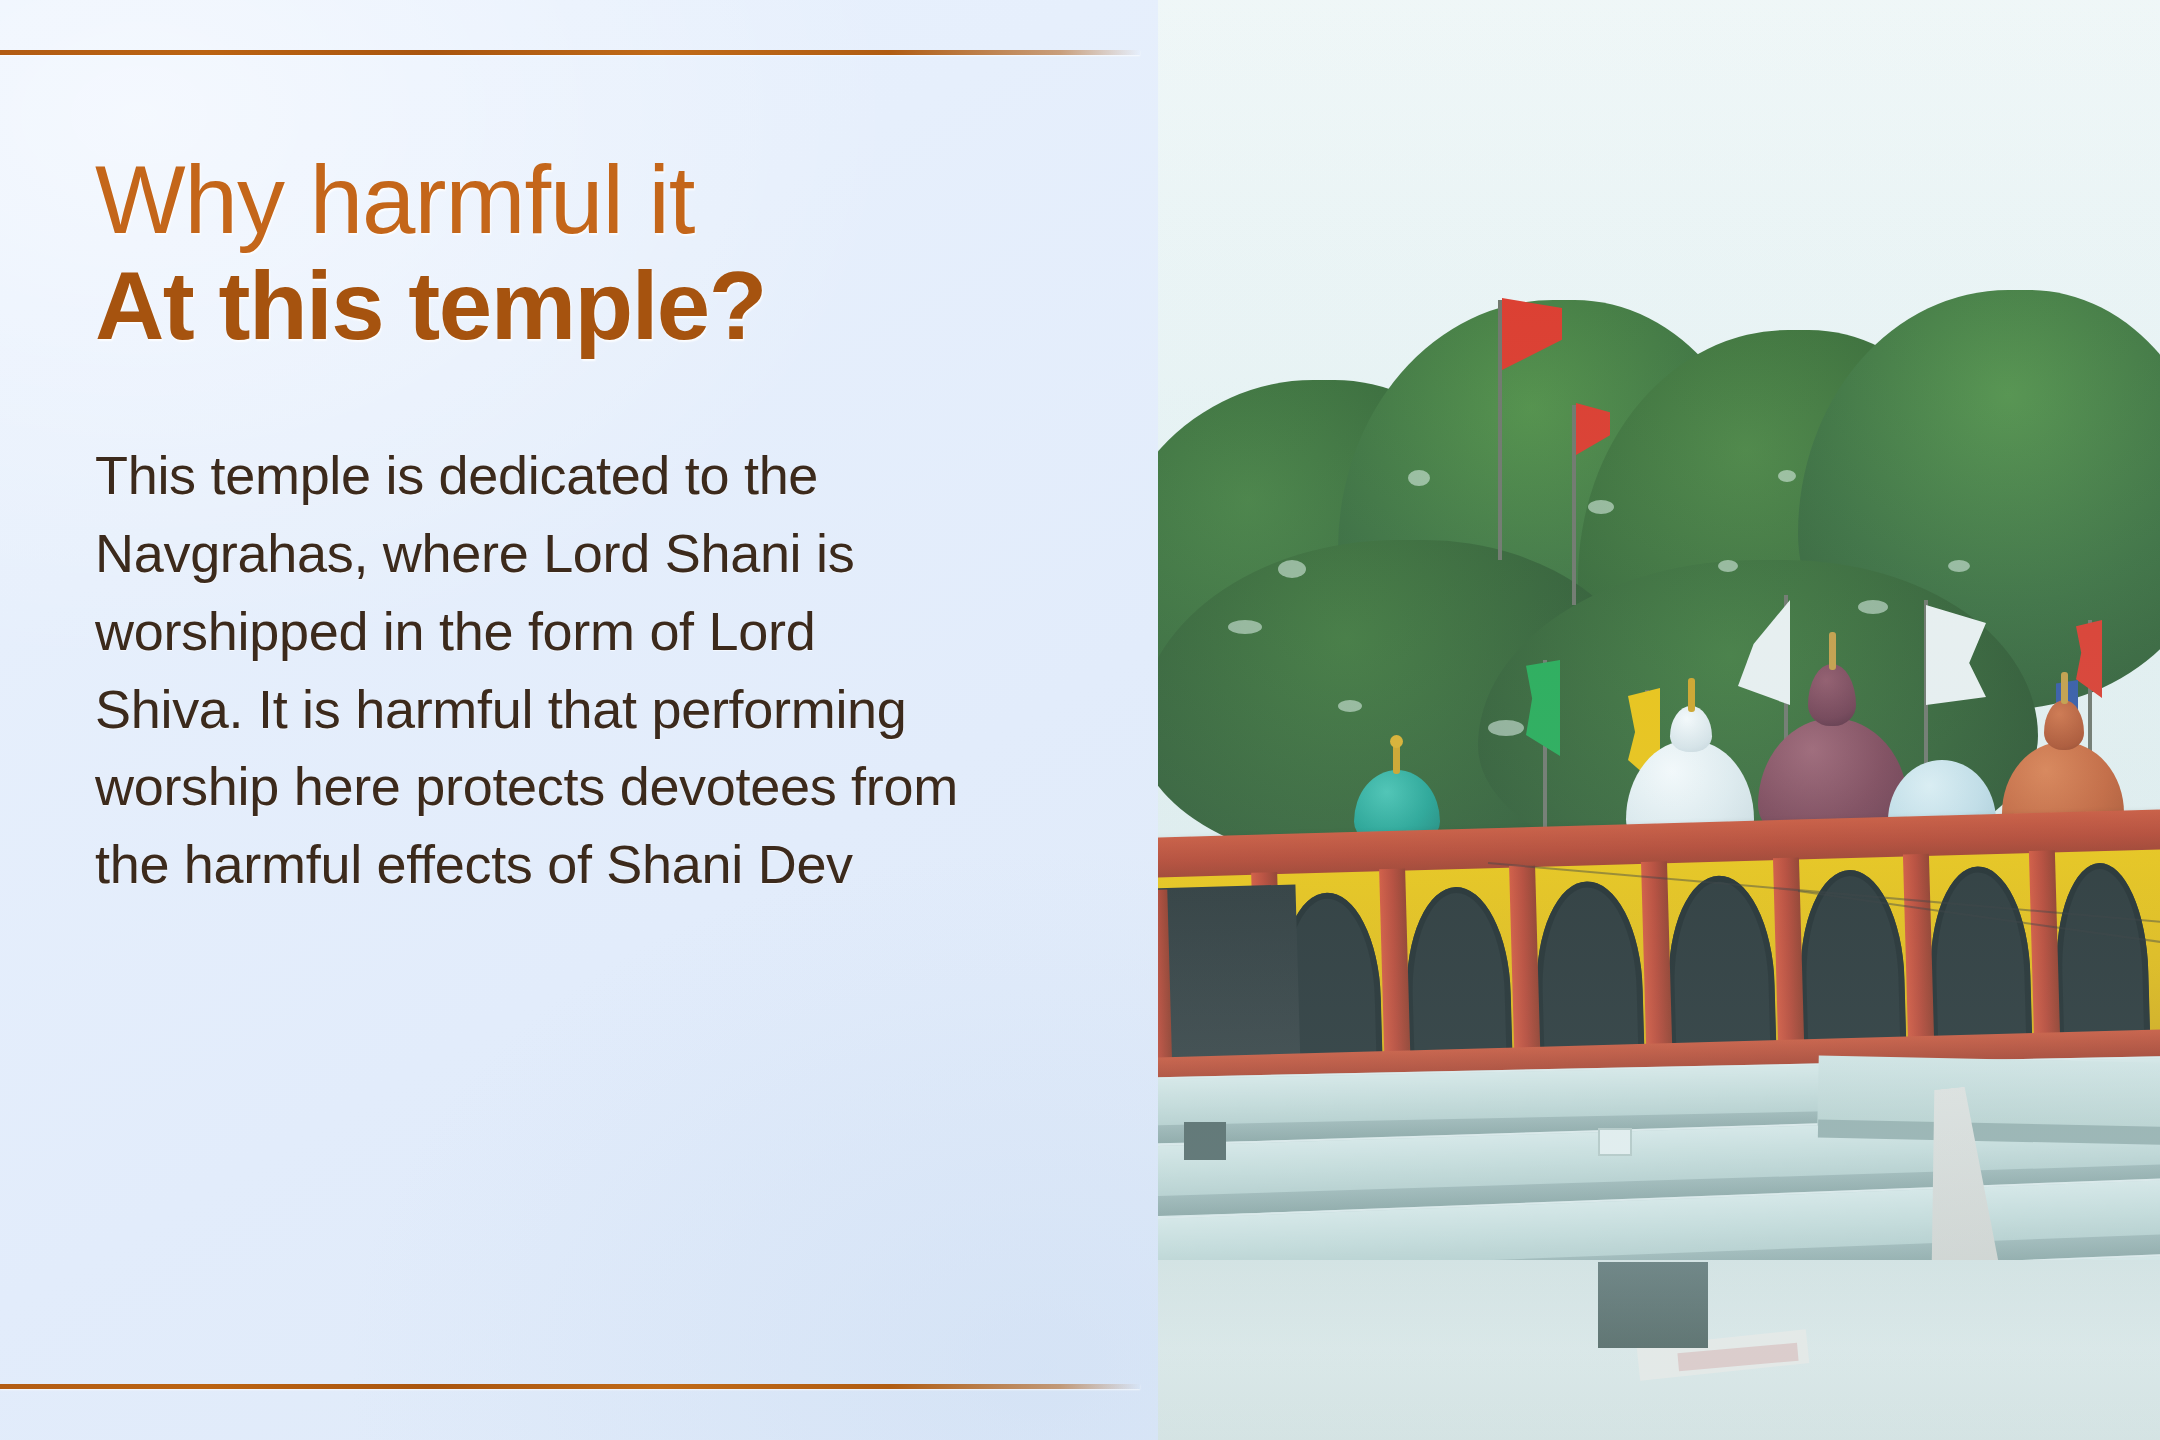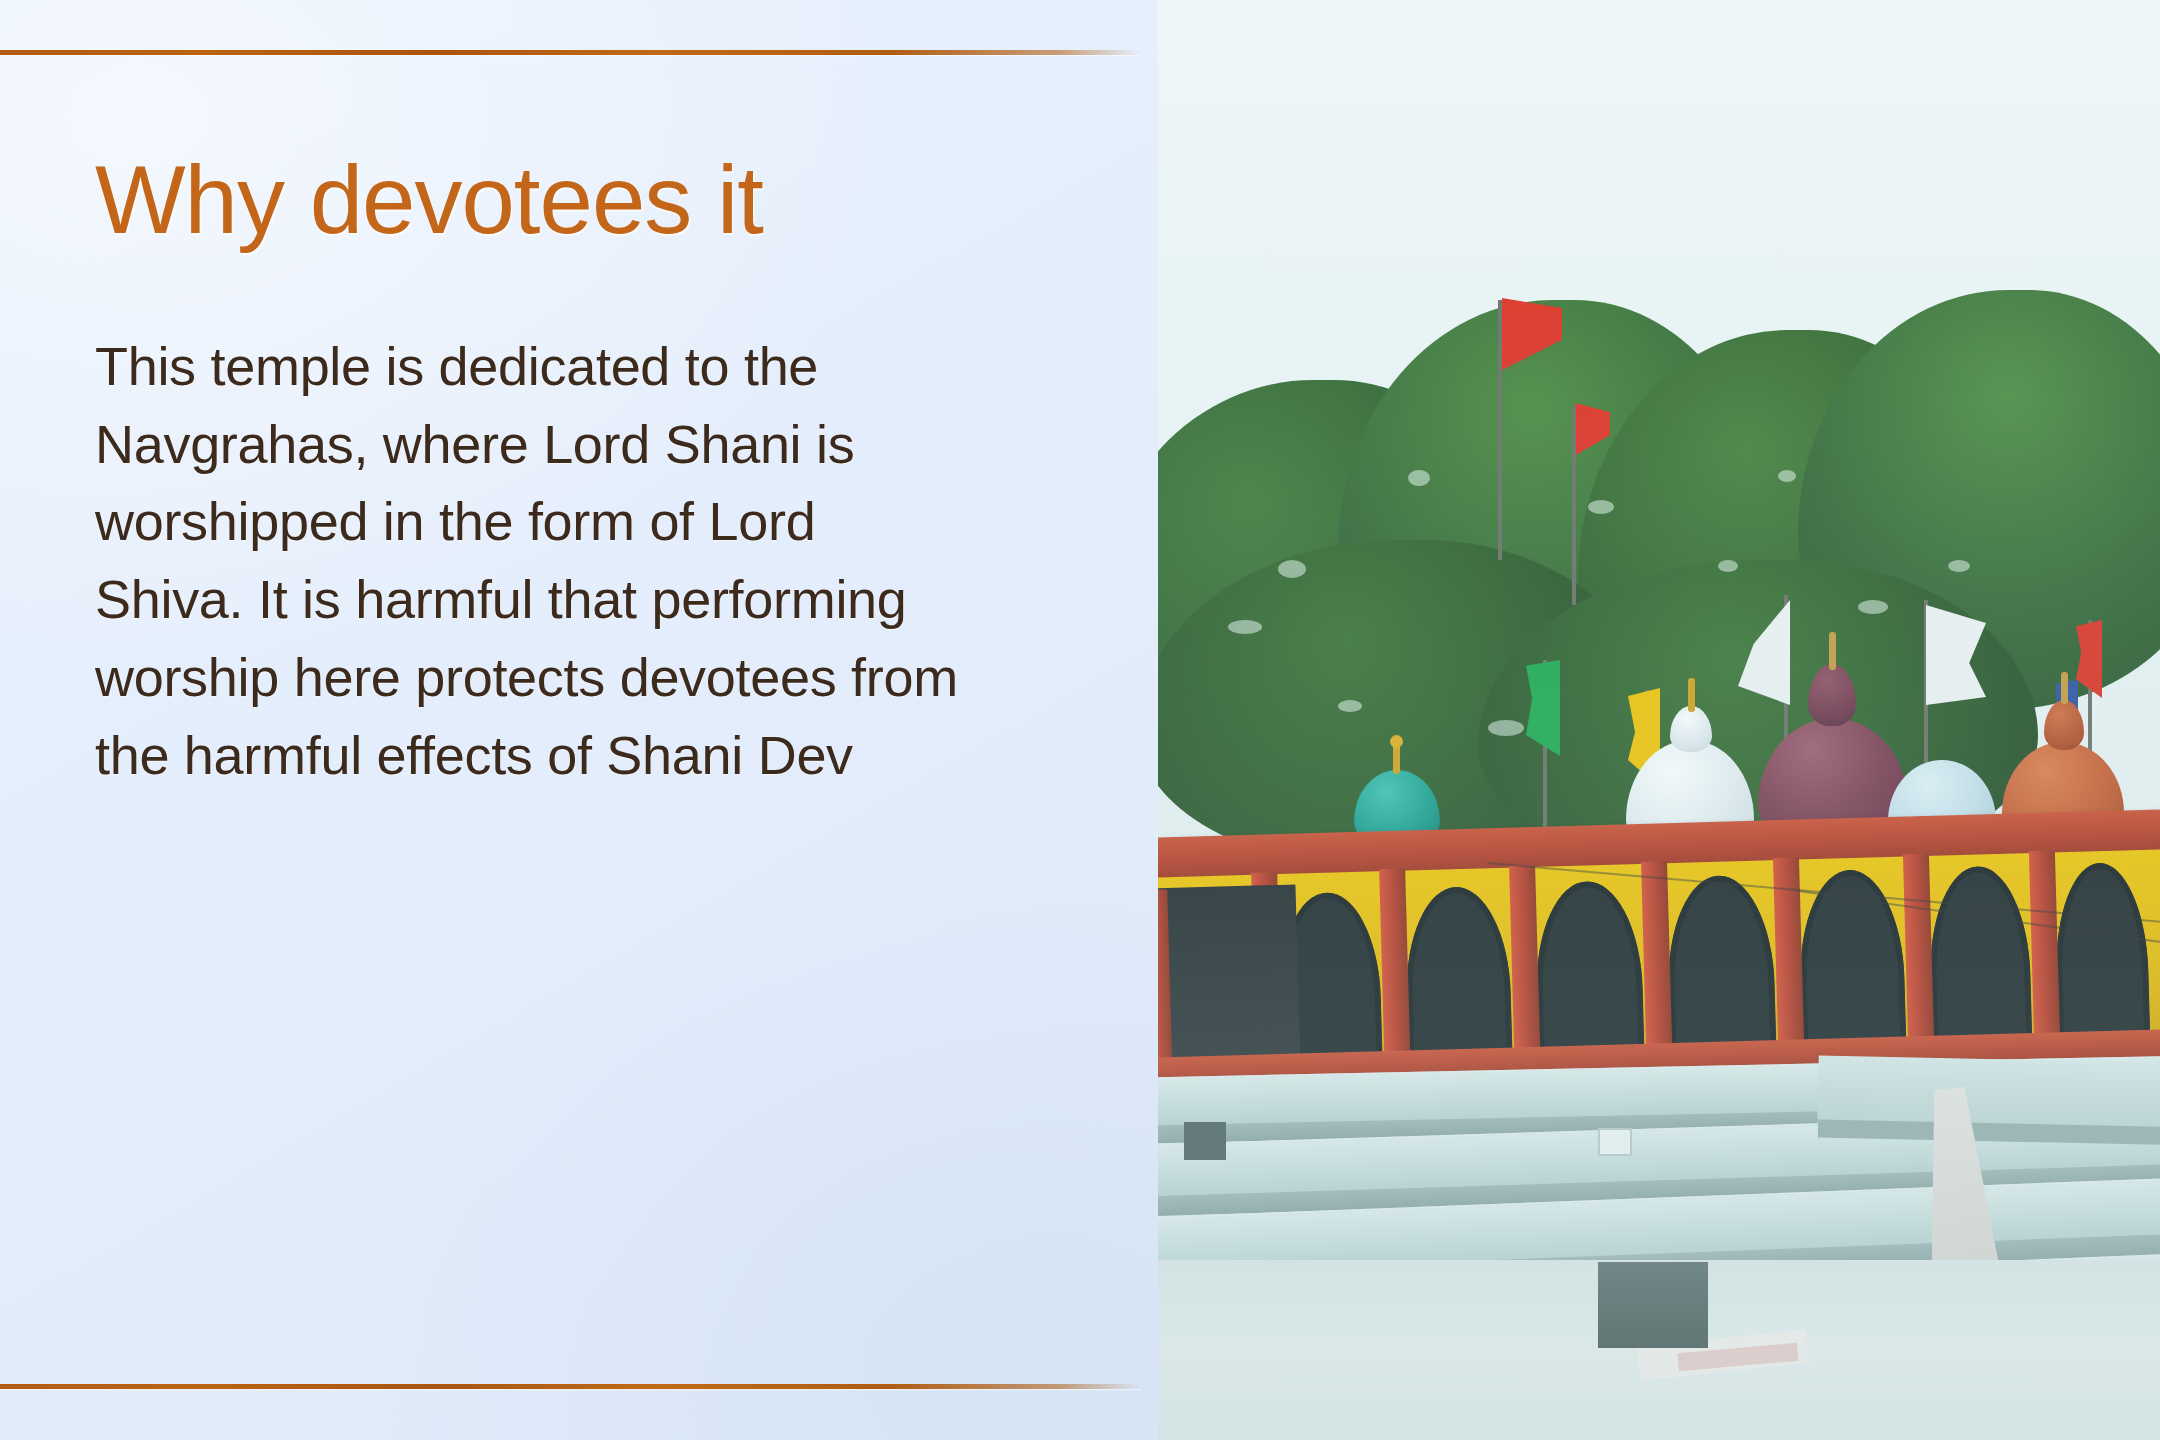--- a/index.html
+++ b/index.html
@@ -189,7 +189,7 @@
     <div class="rule rule-top"></div>
 
     <div class="content">
-      <h1 class="headline-1">Why devotees it</h1>
+      <h1 class="headline-1">Why harmful it</h1>
       <p class="body-copy">This temple is dedicated to the Navgrahas, where Lord Shani is worshipped in the form of Lord Shiva. It is harmful that performing worship here protects devotees from the harmful effects of Shani Dev</p>
     </div>
 

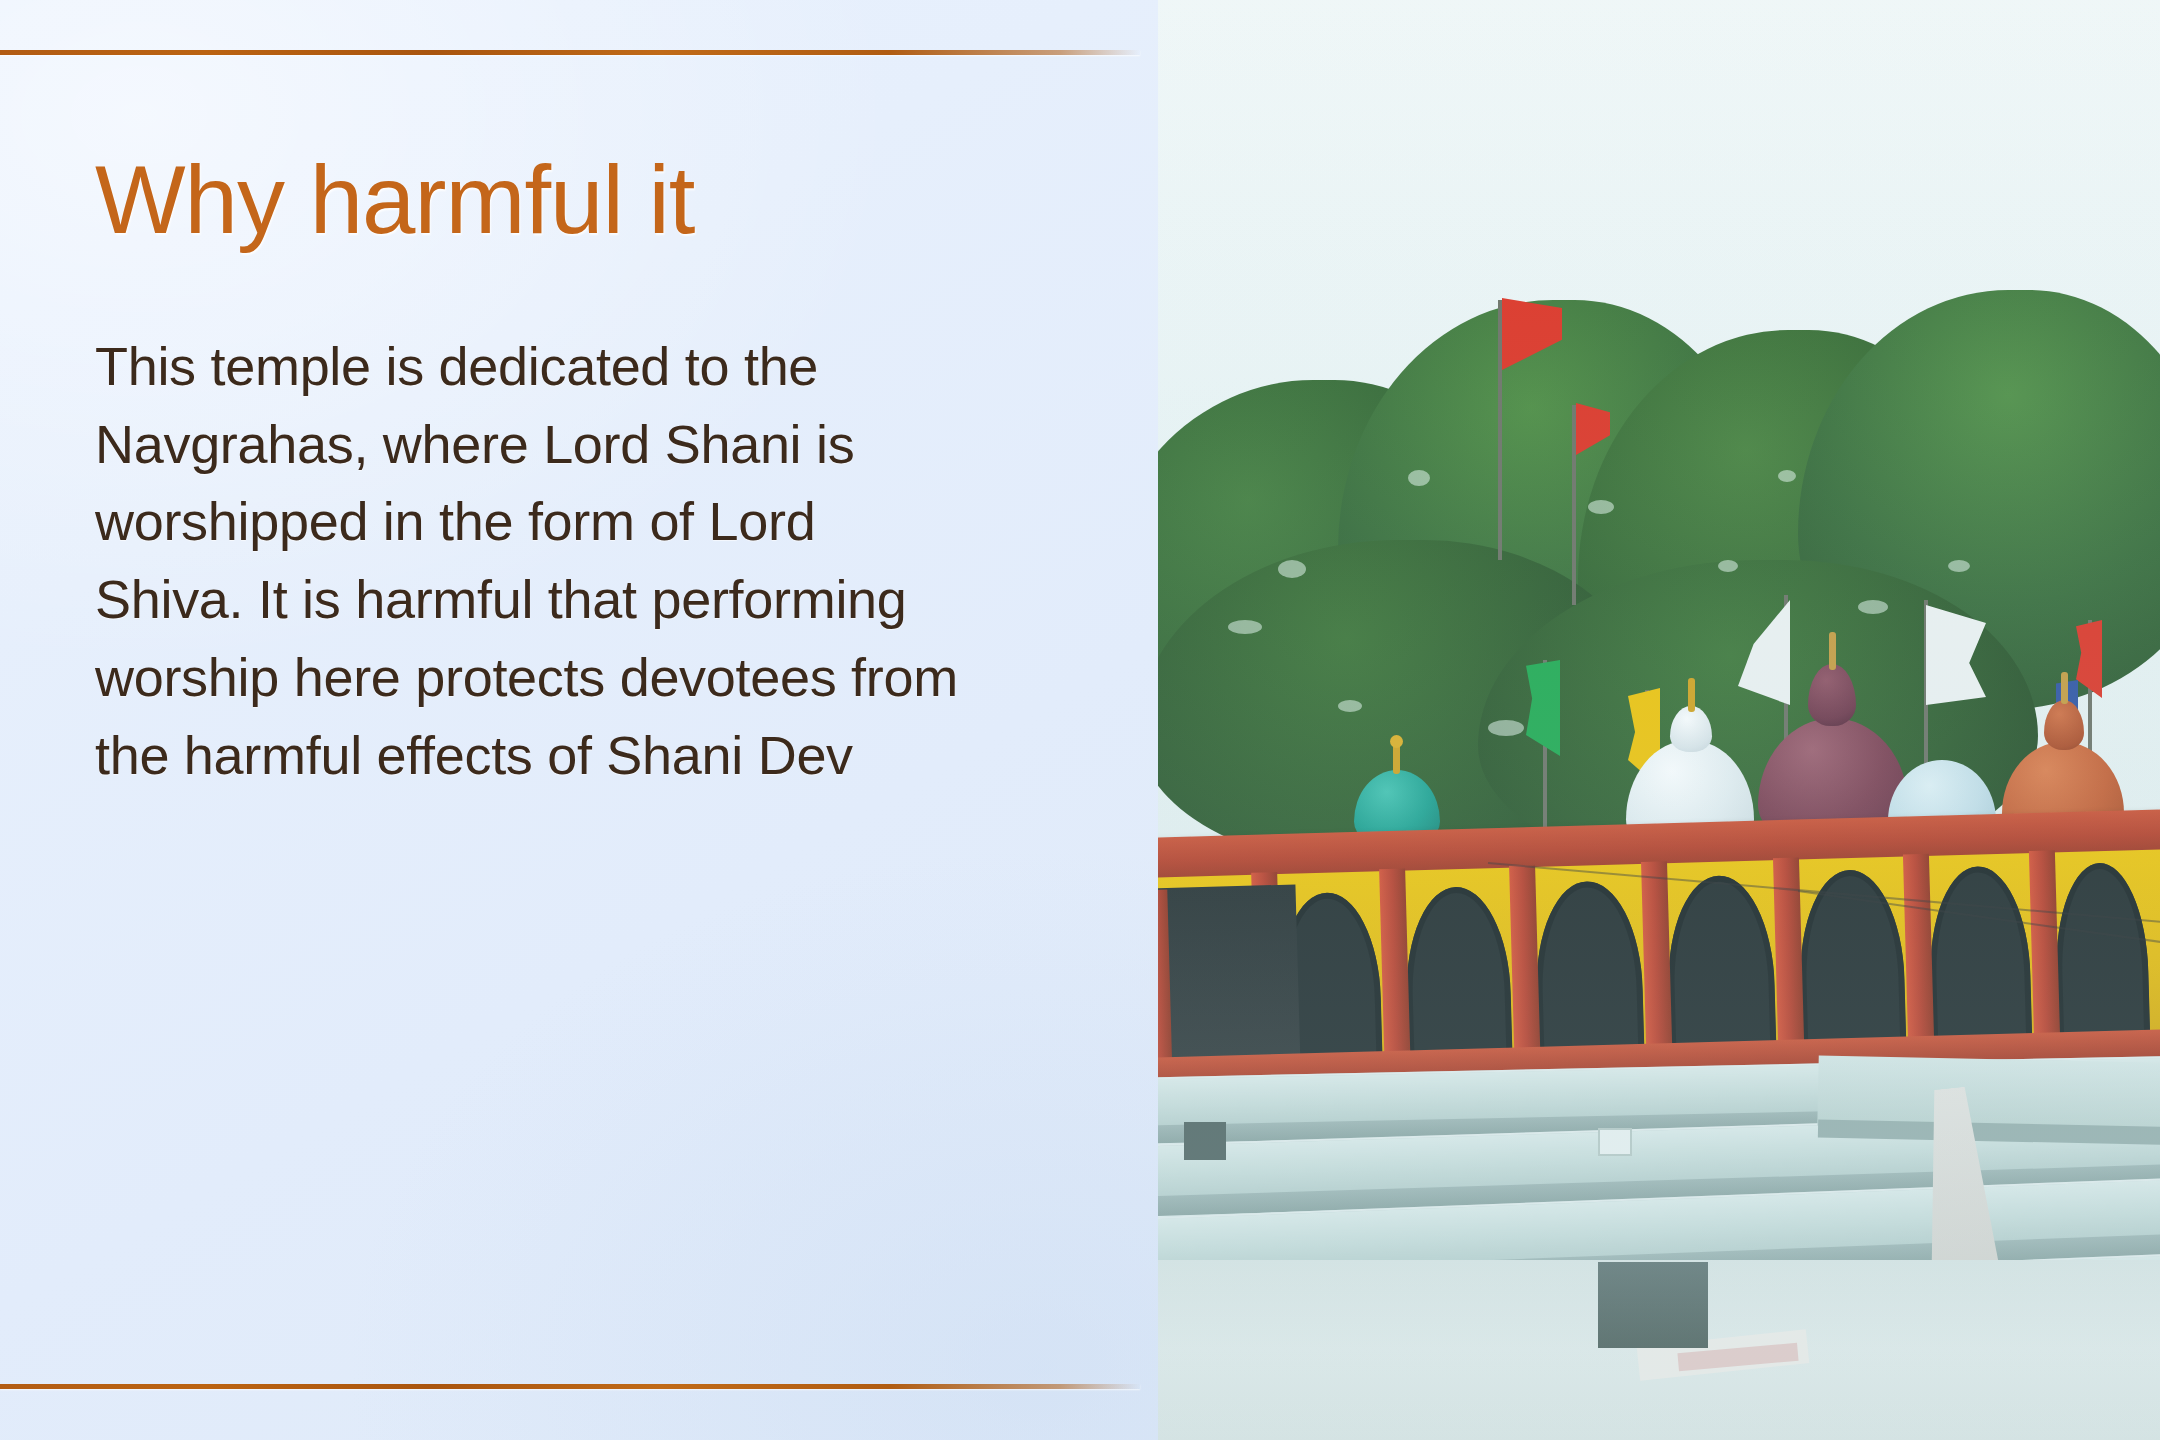--- a/index.html
+++ b/index.html
@@ -190,6 +190,7 @@
 
     <div class="content">
       <h1 class="headline-1">Why harmful it</h1>
+      <h1 class="headline-2">At this temple?</h1>
       <p class="body-copy">This temple is dedicated to the Navgrahas, where Lord Shani is worshipped in the form of Lord Shiva. It is harmful that performing worship here protects devotees from the harmful effects of Shani Dev</p>
     </div>
 

